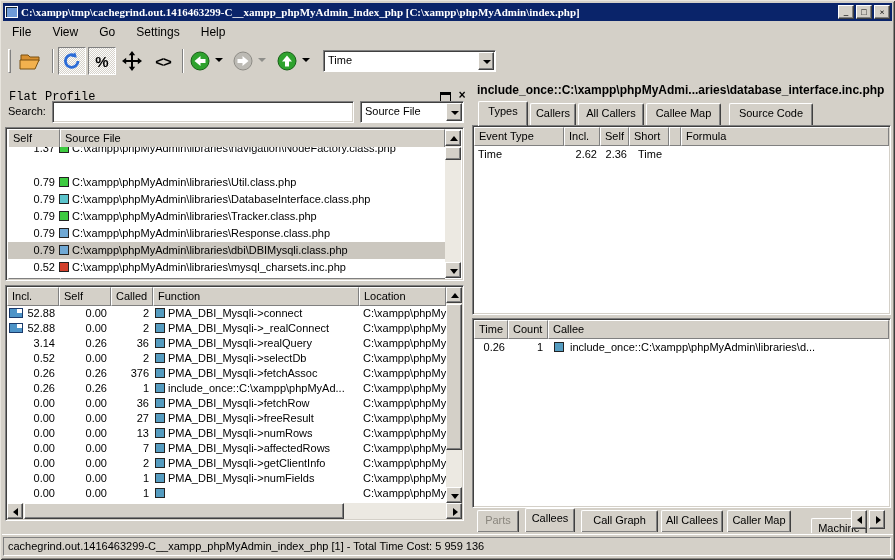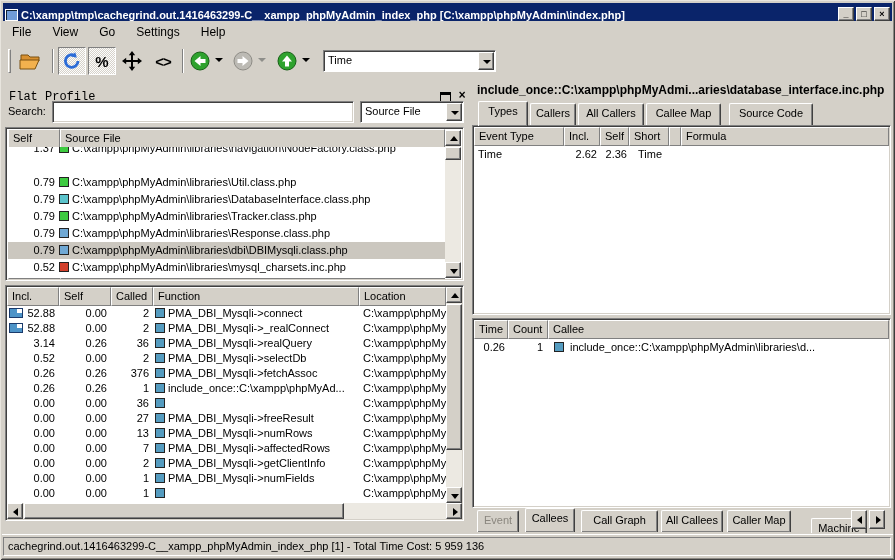--- a/index.html
+++ b/index.html
@@ -18,7 +18,7 @@
   .hcell { position:absolute; top:0; height:100%; background:#d4d0c8; border:1px solid; border-color:#fff #808080 #808080 #fff; padding:2px 0 0 4px; white-space:nowrap; overflow:hidden; }
 
   
-  #titlebar { left:3px; top:3px; width:889px; height:18px; background:#0a246a; display:flex; align-items:flex-end; color:#fff; }
+  #titlebar { left:3px; top:3px; width:889px; height:18px; background:#0a246a; display:flex; align-items:center; color:#fff;font-family:Liberation Serif, serif; }
   #app-icon { width:13px; height:12px; margin:0 3px 0 2px; background:#6f9bd8; border:1px solid #fff; box-shadow: inset 1px 1px 0 #123; }
   #title-text { font-weight:bold; font-size:11px; white-space:nowrap; overflow:hidden; flex:1; }
   .winbtn { width:16px; height:14px; font-size:9px; font-weight:bold; text-align:center; line-height:12px; margin-left:2px; color:#000; }

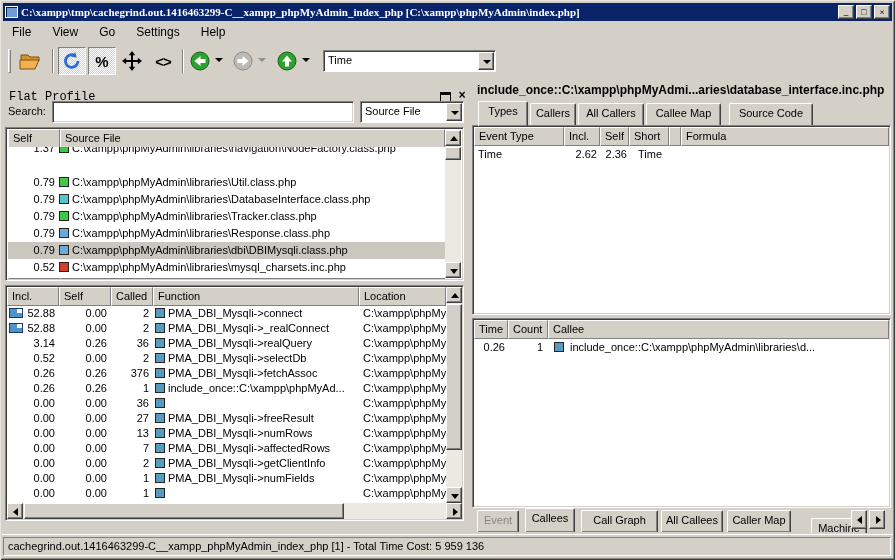--- a/index.html
+++ b/index.html
@@ -324,6 +324,7 @@
             <span class="c-self">0.00</span>
             <span class="c-called">36</span>
           <span class="chip" style="background-color: rgb(85, 156, 192);"></span>
+          <span class="c-func">PMA_DBI_Mysqli-&gt;fetchRow</span>
             <span class="c-loc">C:\xampp\phpMy</span>
         </div>
         <div class="frow" style="top:105px;">

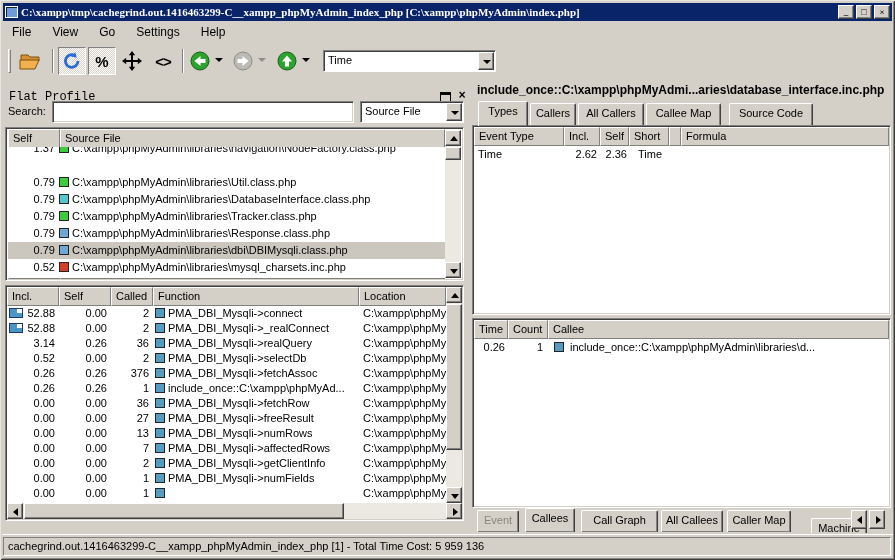--- a/index.html
+++ b/index.html
@@ -445,7 +445,7 @@
 
   <div id="bottom-tabs" class="abs">
     <div class="tab disabled" style="left:8px;top:2px;width:42px;height:22px;">
-        <span class="lbl">Event</span>
+        <span class="lbl">Parts</span>
       </div>
     <div class="tab active" style="left:56px;top:0;width:50px;height:24px;">
         <span class="lbl">Callees</span>

